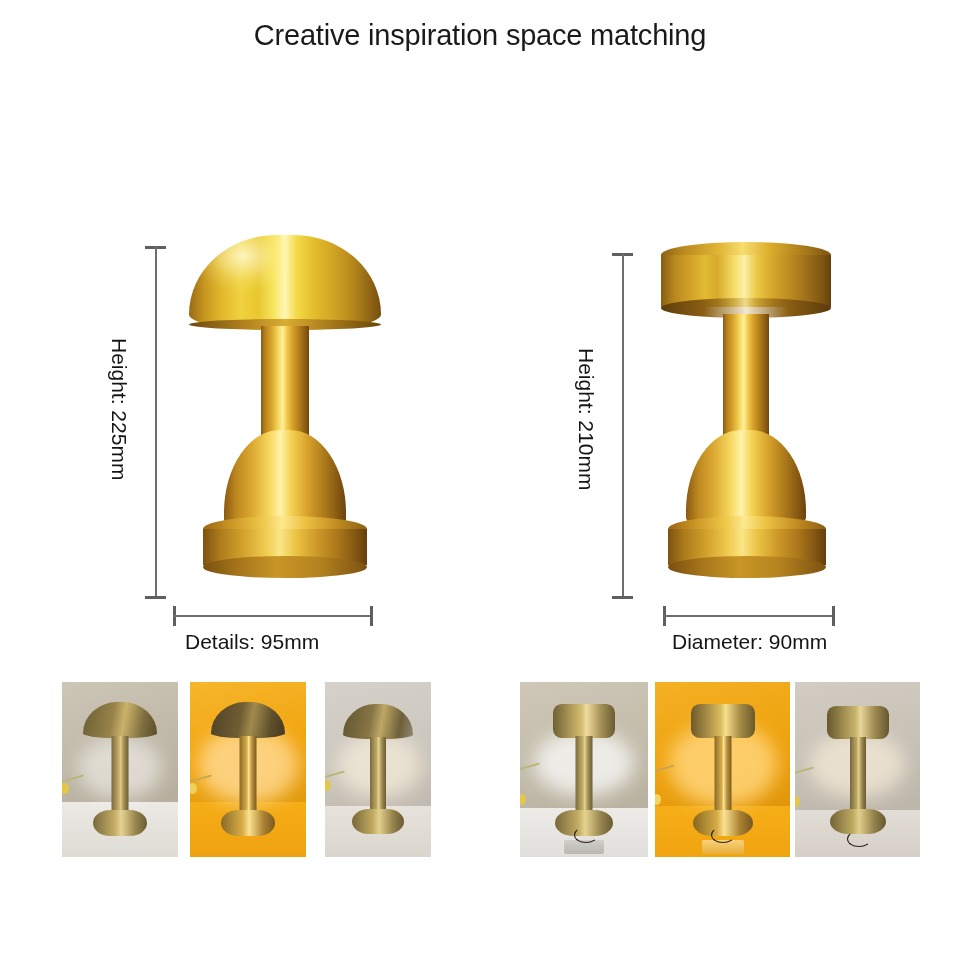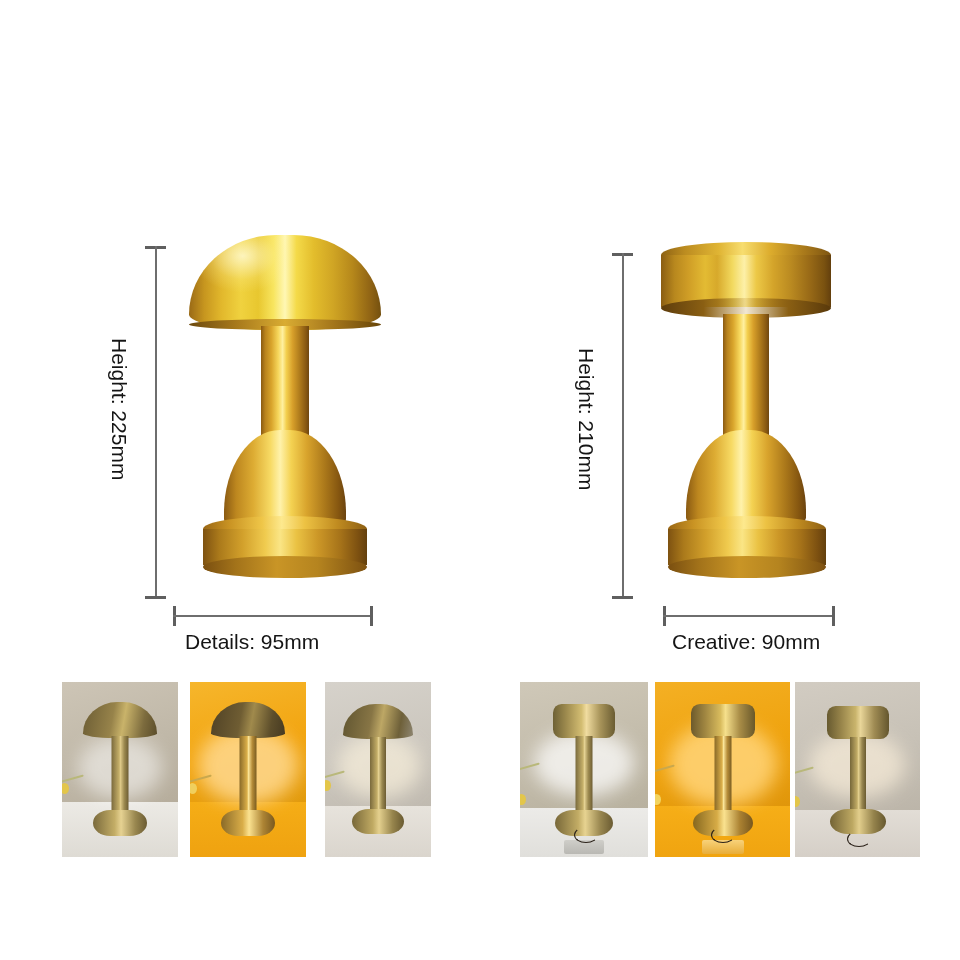--- a/index.html
+++ b/index.html
@@ -276,6 +276,7 @@
 <body>
 
 <div id="header">
+  <h2 id="page-subtitle">Creative inspiration space matching</h2>
 </div>
 
 <div class="spec-panel" id="spec-panel-left">

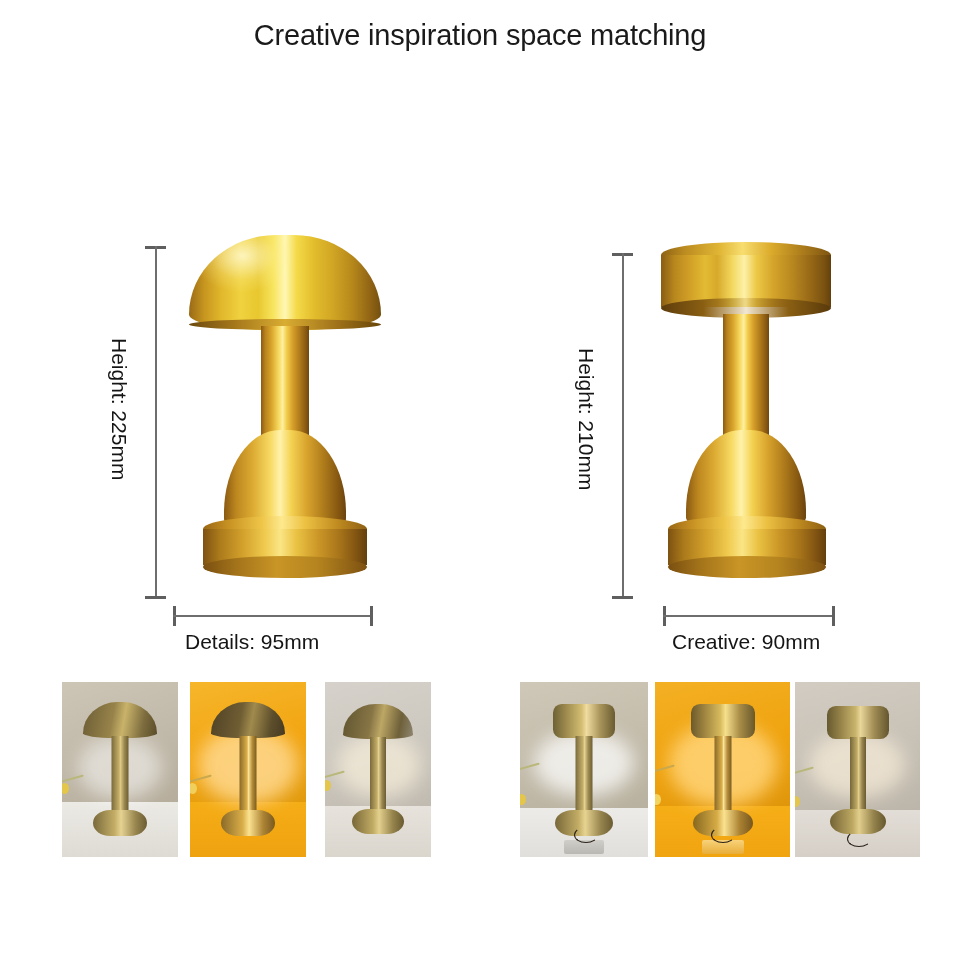--- a/index.html
+++ b/index.html
@@ -343,7 +343,7 @@
     <div class="cap" style="left:0;"></div>
     <div class="h-line" style="width:172px;"></div>
     <div class="cap" style="left:169px;"></div>
-    <div class="diam-label" style="left:9px; top:24px;">Creative: 90mm</div>
+    <div class="diam-label" style="left:9px; top:24px;">Diameter: 90mm</div>
   </div>
 </div>
 

